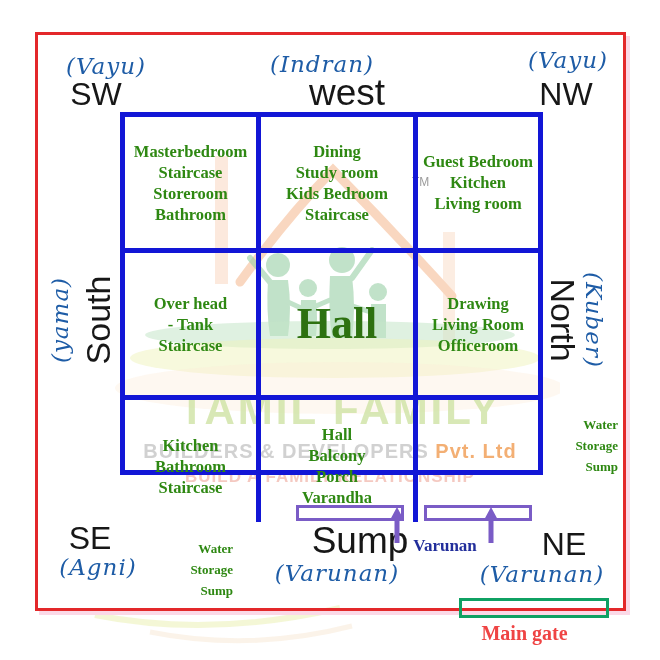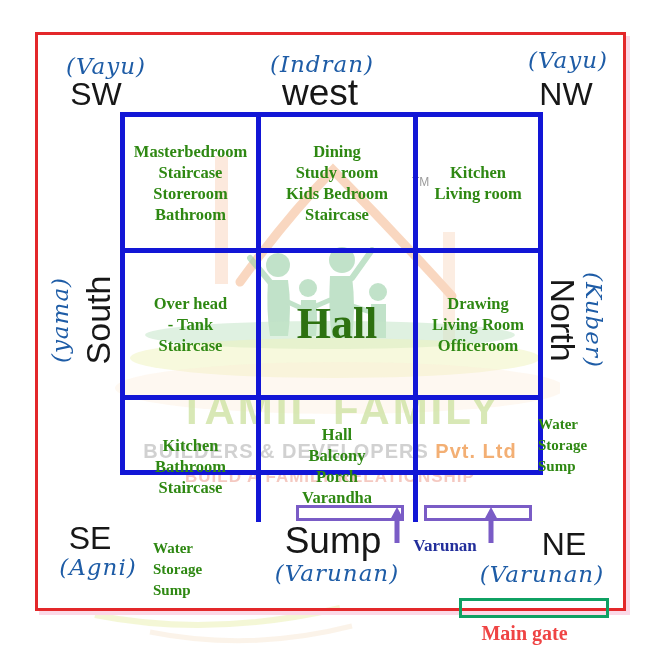--- a/index.html
+++ b/index.html
@@ -25,7 +25,7 @@
   
   .dir,.deity,.sump,.nav-label{position:absolute;z-index:3;white-space:nowrap;}
   .dir{color:#171717;font-size:32px;line-height:32px;transform:translate(-50%,-50%);}
-  .dir.big{font-size:37px;}
+  .dir.big{font-size:37px;margin-left:27px;}
   .dir.side{font-size:34px;}
   .deity{color:#1e5ca6;font-family:"DejaVu Serif",serif;font-style:italic;
          font-size:23px;line-height:24px;letter-spacing:1px;transform:translate(-50%,-50%);}

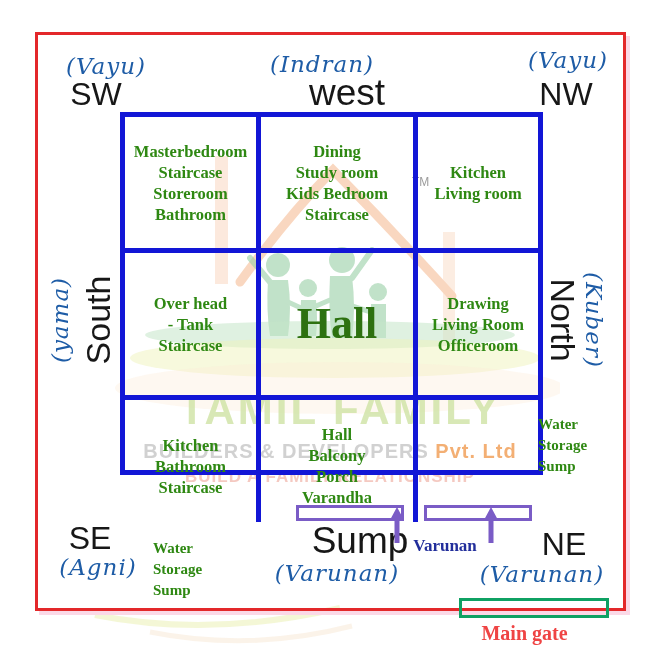--- a/index.html
+++ b/index.html
@@ -104,6 +104,7 @@
       <div class="room-line">Staircase</div>
     </div>
     <div class="cell last-col">
+      <div class="room-line">Guest Bedroom</div>
       <div class="room-line">Kitchen</div>
       <div class="room-line">Living room</div>
     </div>

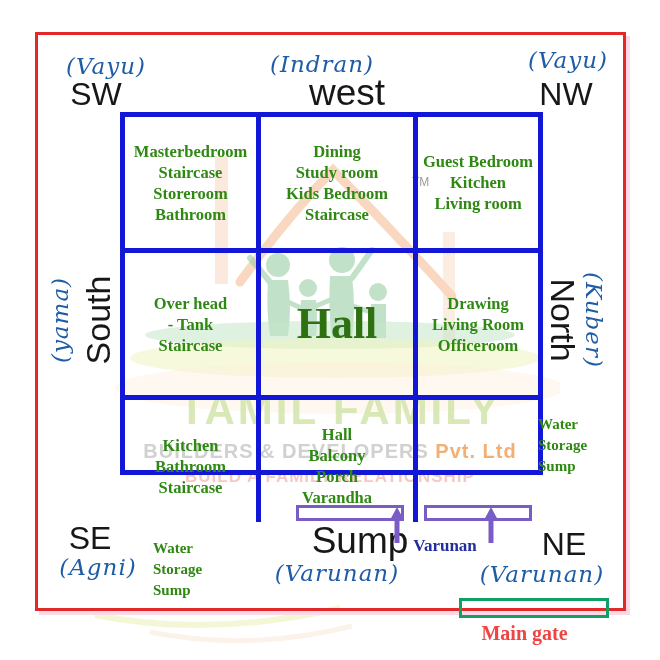--- a/index.html
+++ b/index.html
@@ -32,8 +32,8 @@
   .rot-l{transform:translate(-50%,-50%) rotate(-90deg);}
   .rot-r{transform:translate(-50%,-50%) rotate(90deg);}
   
-  .sump{width:80px;text-align:left;font-family:"Liberation Serif",serif;font-weight:bold;
-        color:#2e8812;font-size:15px;line-height:21px;}
+  .sump{width:80px;text-align:right;font-family:"Liberation Serif",serif;font-weight:bold;
+        color:#2e8812;font-size:13px;line-height:21px;}
   .entrance-rect{position:absolute;width:108px;height:16px;box-sizing:border-box;
                  border:3px solid #7a5cc6;z-index:4;}
   .arrow{position:absolute;z-index:4;}

